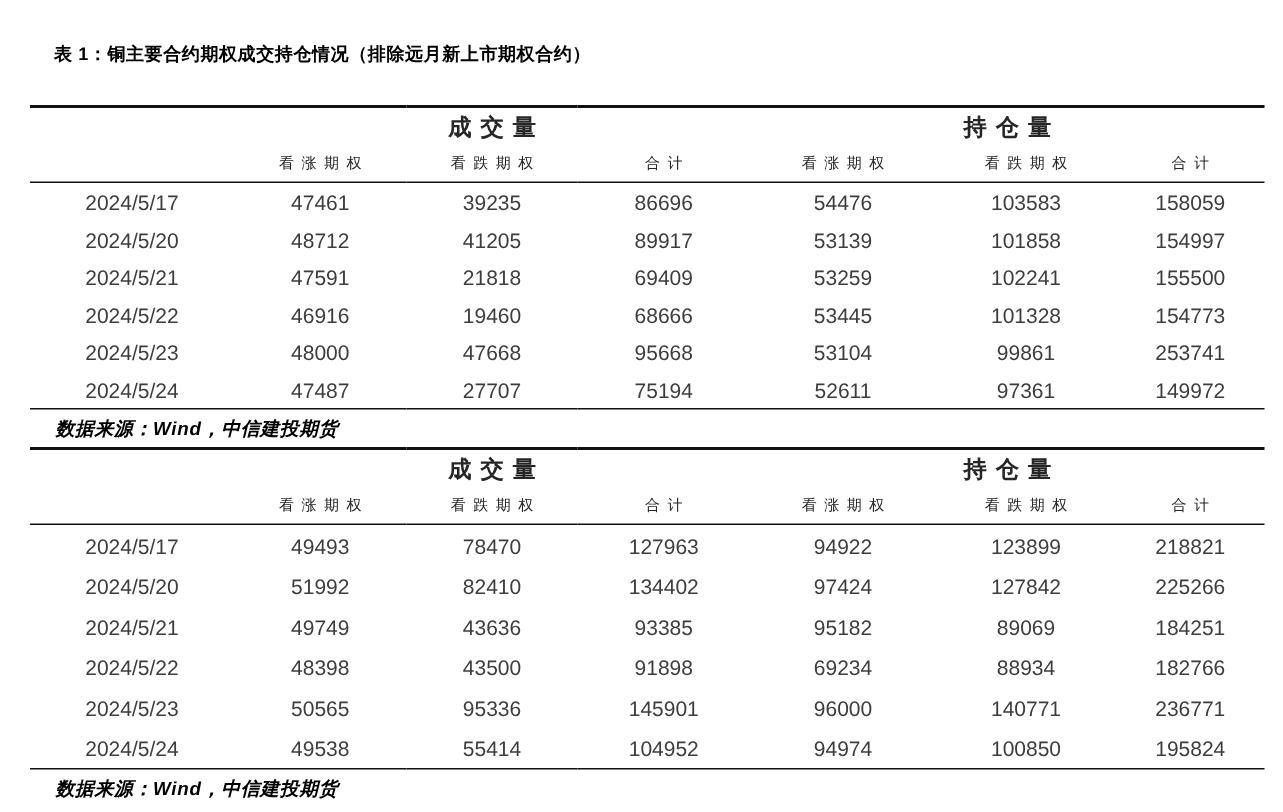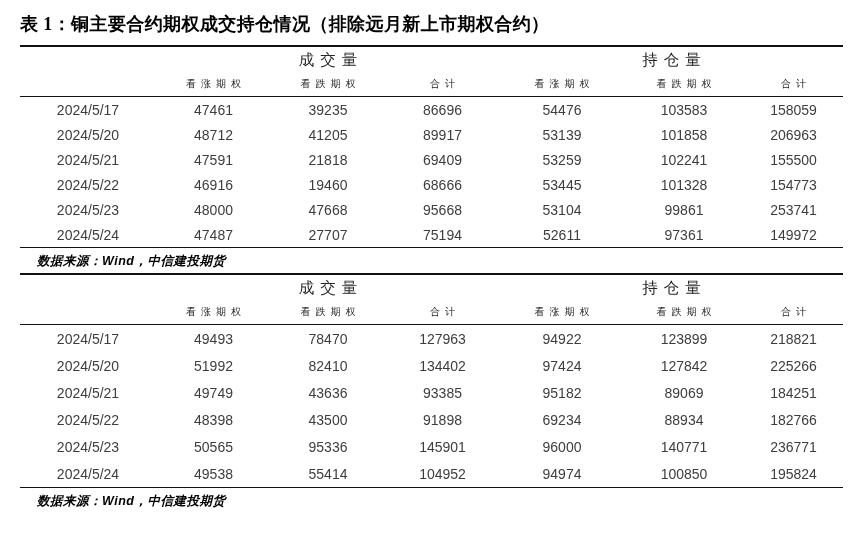--- a/index.html
+++ b/index.html
@@ -7,13 +7,13 @@
   .doc{padding:9px 12px 0 20px;}
 
   .tbl-title{
-    margin:0;
+    margin:16px;
     padding:3px 0 9px 0;
-    font-size:18px;
+    font-size:12px;
     font-weight:700;
     color:#000;
     letter-spacing:0.4px;
-    font-family:Liberation Serif, serif;
+    font-family:Liberation Sans, sans-serif;
   }
   .tbl-title.second{padding-top:6px;}
 

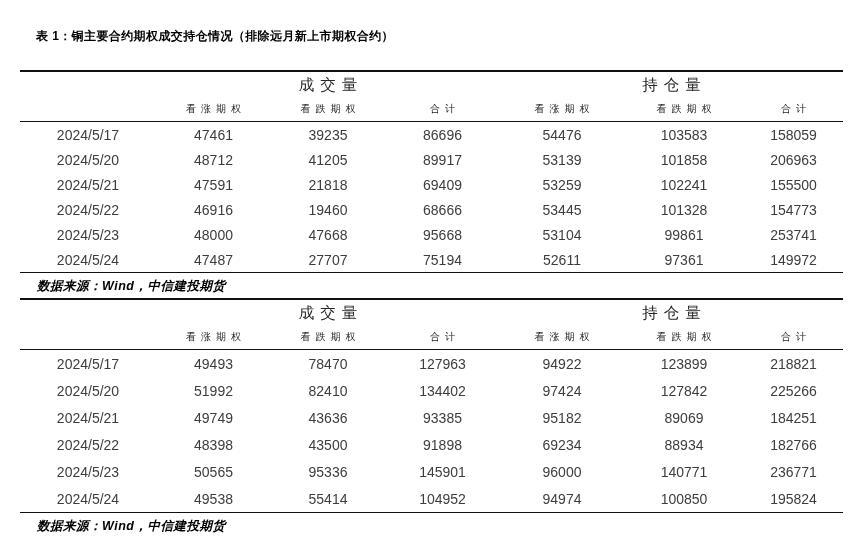--- a/index.html
+++ b/index.html
@@ -34,7 +34,7 @@
 
   .group-row th{
     font-family:"Liberation Serif",serif;
-    font-weight:400;
+    font-weight:700;
     font-size:15.5px;
     color:#262626;
     letter-spacing:6px;

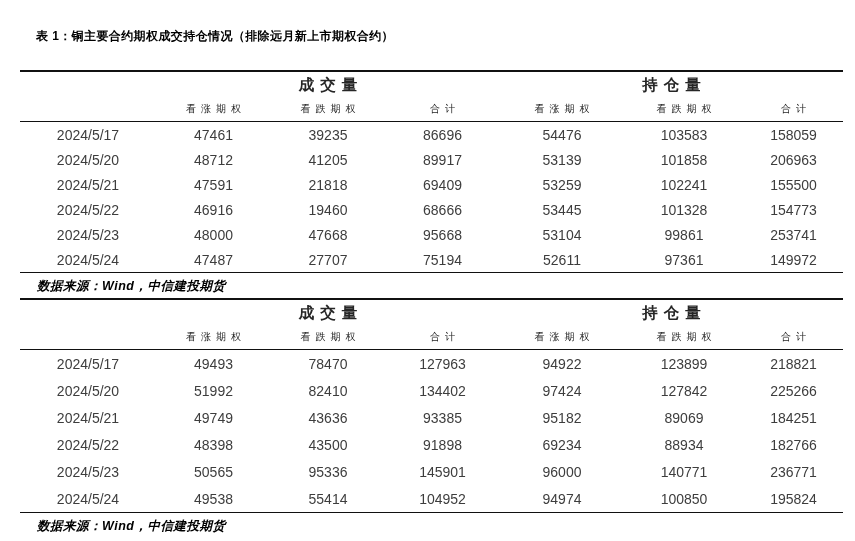--- a/index.html
+++ b/index.html
@@ -128,7 +128,7 @@
         <td>89917</td>
         <td>53139</td>
         <td>101858</td>
-        <td>206963</td>
+        <td>154997</td>
       </tr>
       <tr>
         <td>2024/5/21</td>

